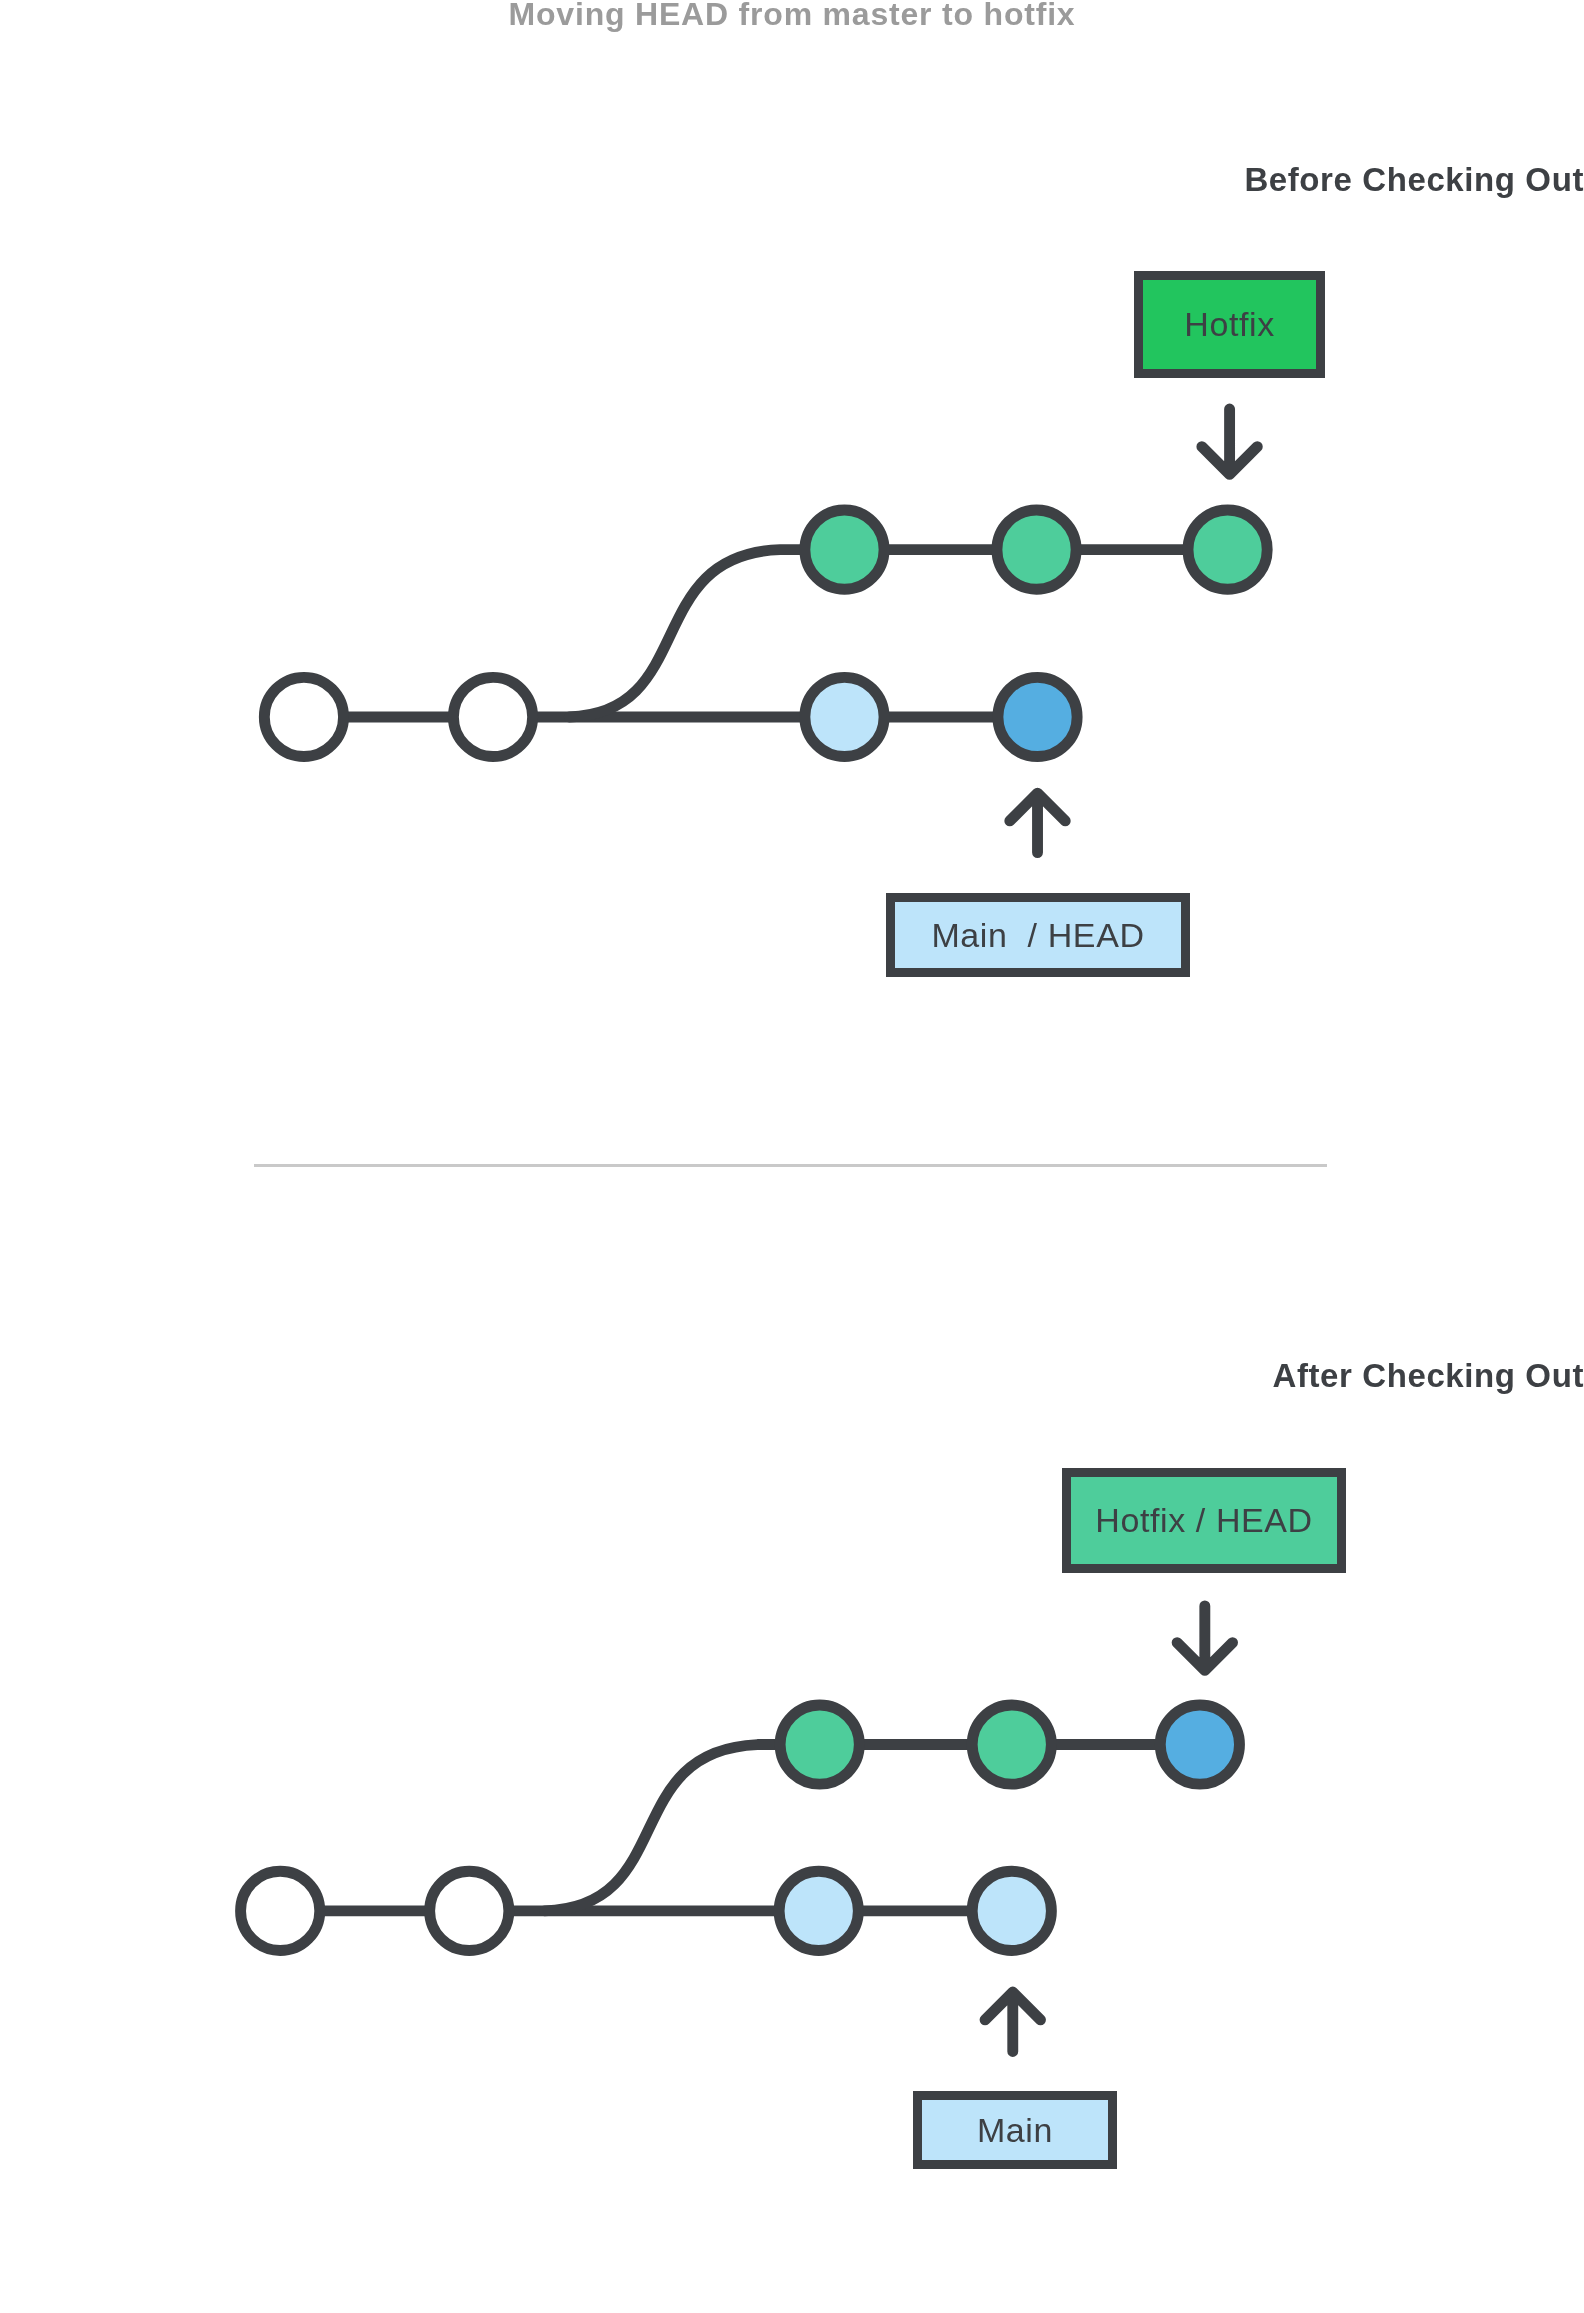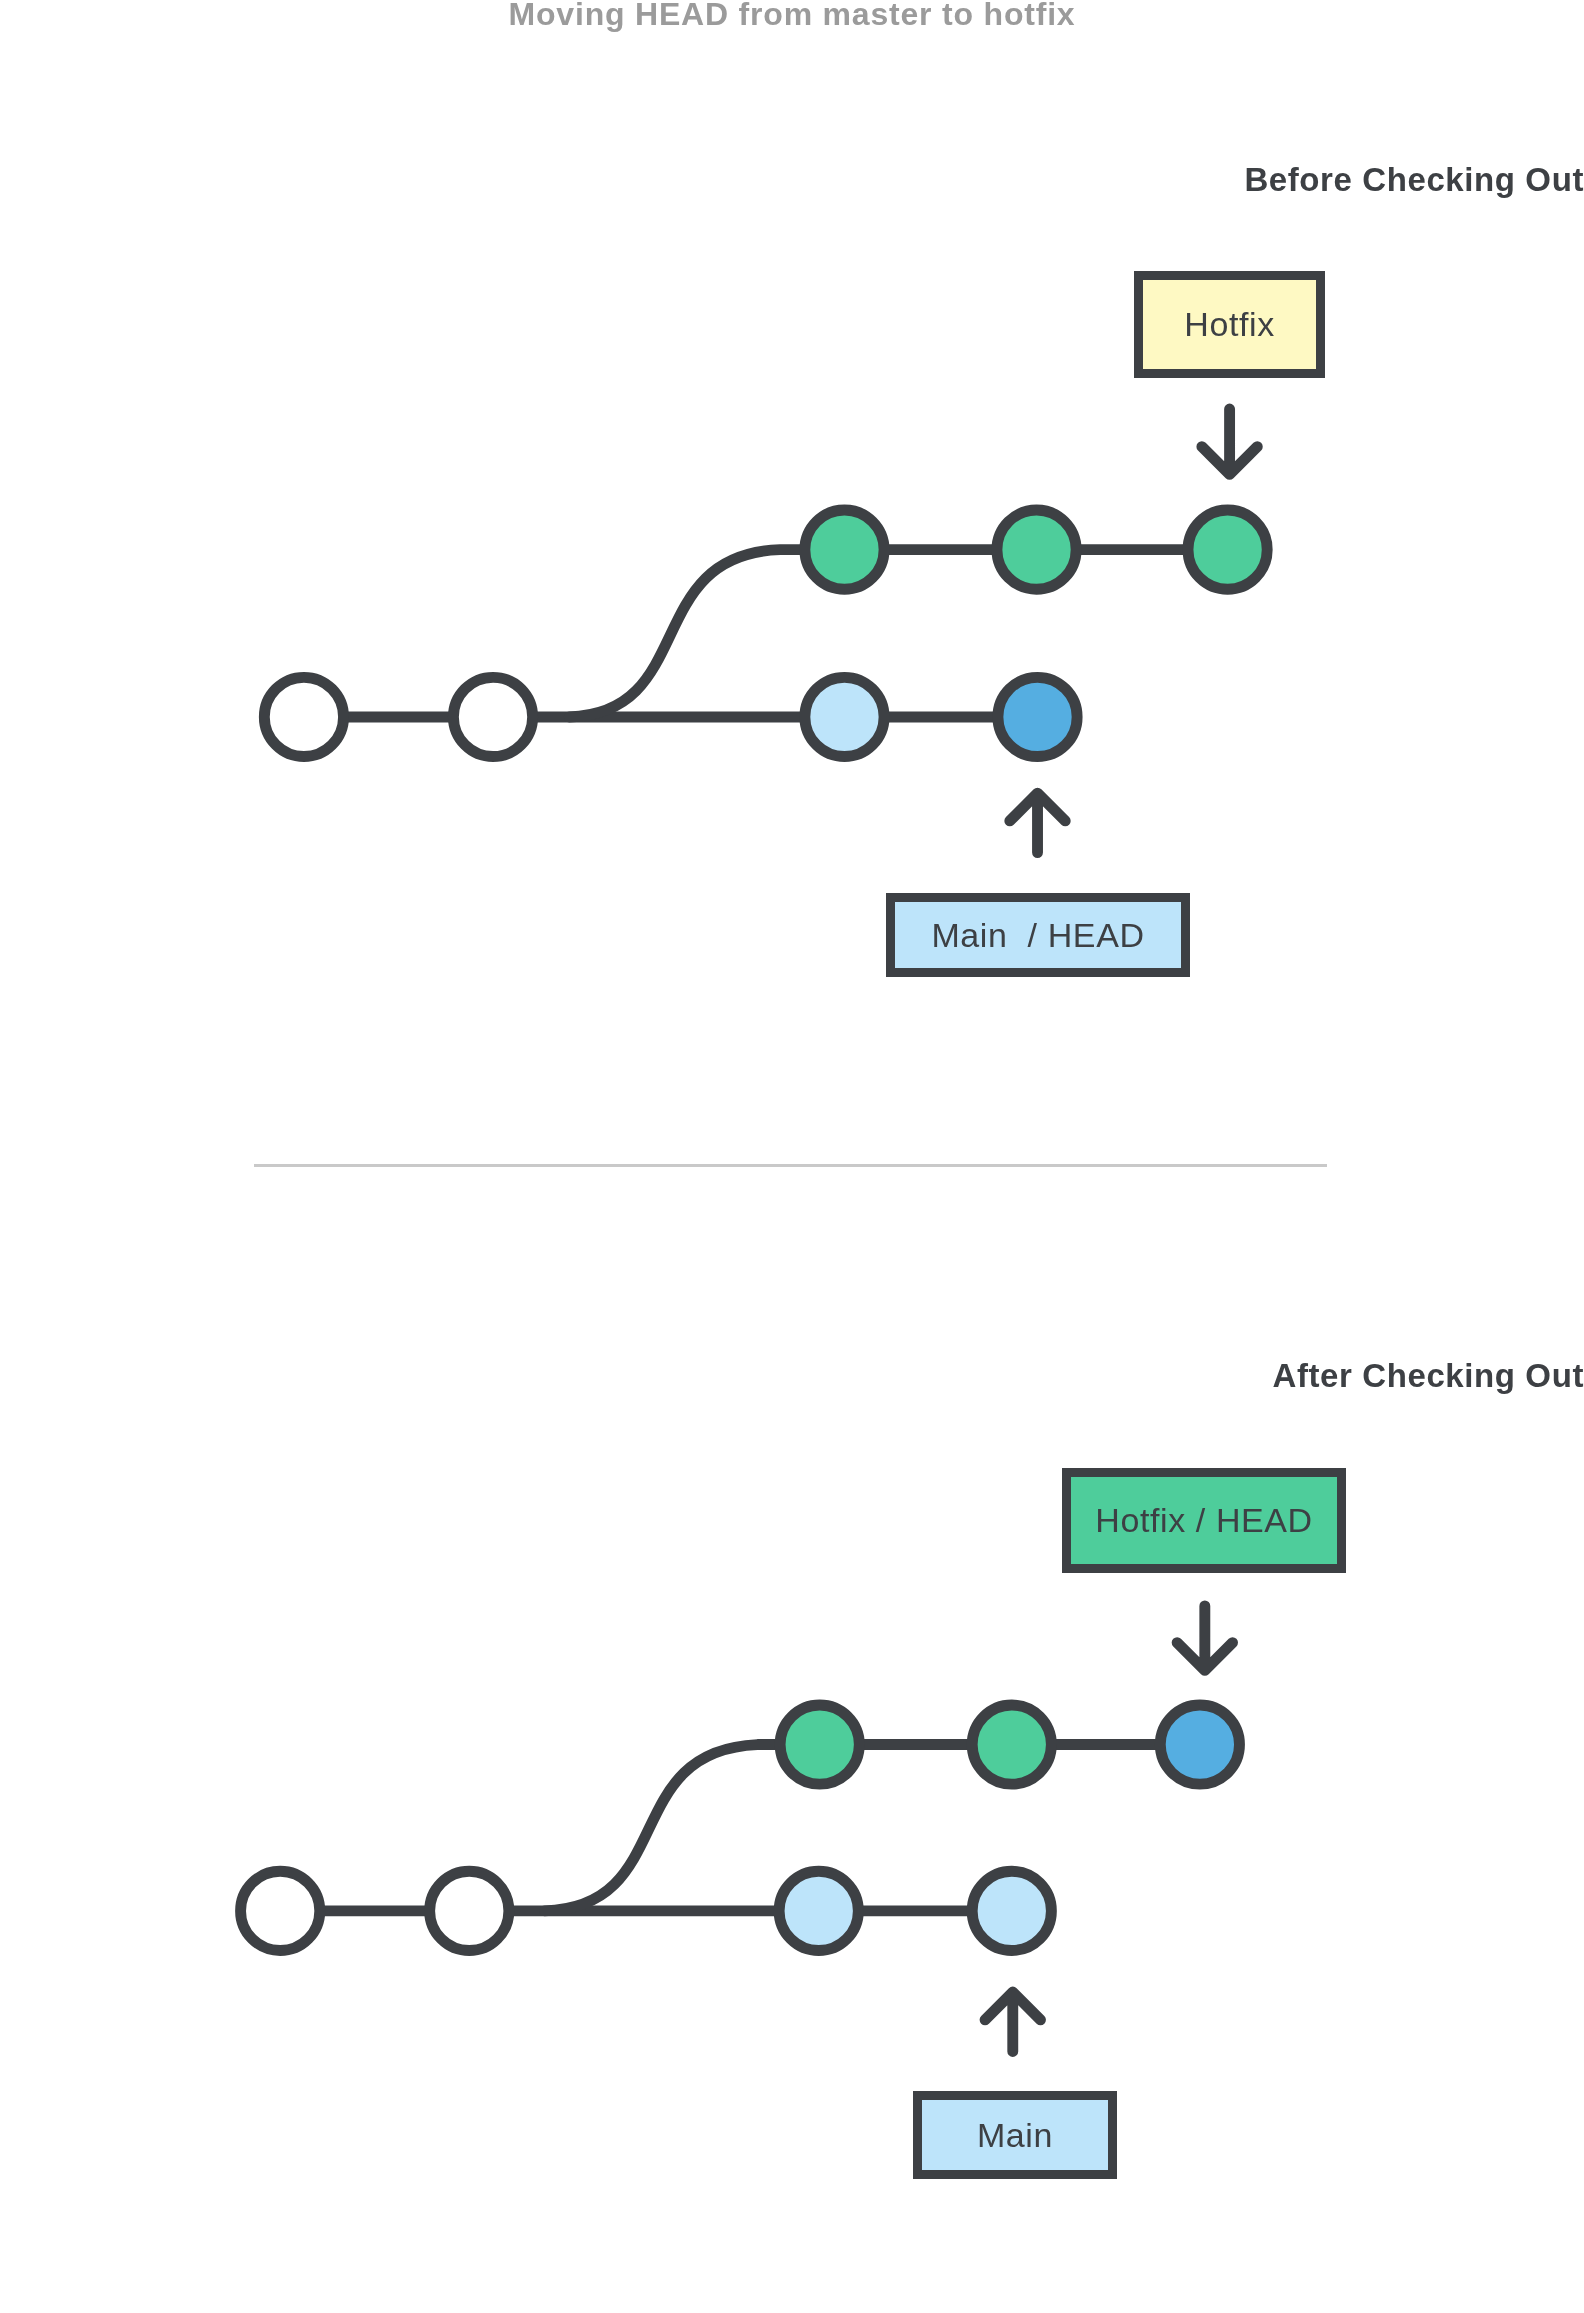--- a/index.html
+++ b/index.html
@@ -101,7 +101,7 @@
       </g>
   </svg>
 
-  <div class="abs tag" id="tag-hotfix-before" style="background-color: #fef9c3;">Hotfix</div>
+  <div class="abs tag" id="tag-hotfix-before" style="background-color: #22c55e;">Hotfix</div>
 
   <div class="abs tag" id="tag-main-head" style="background-color: rgb(189, 228, 250);">Main  / HEAD</div>
 

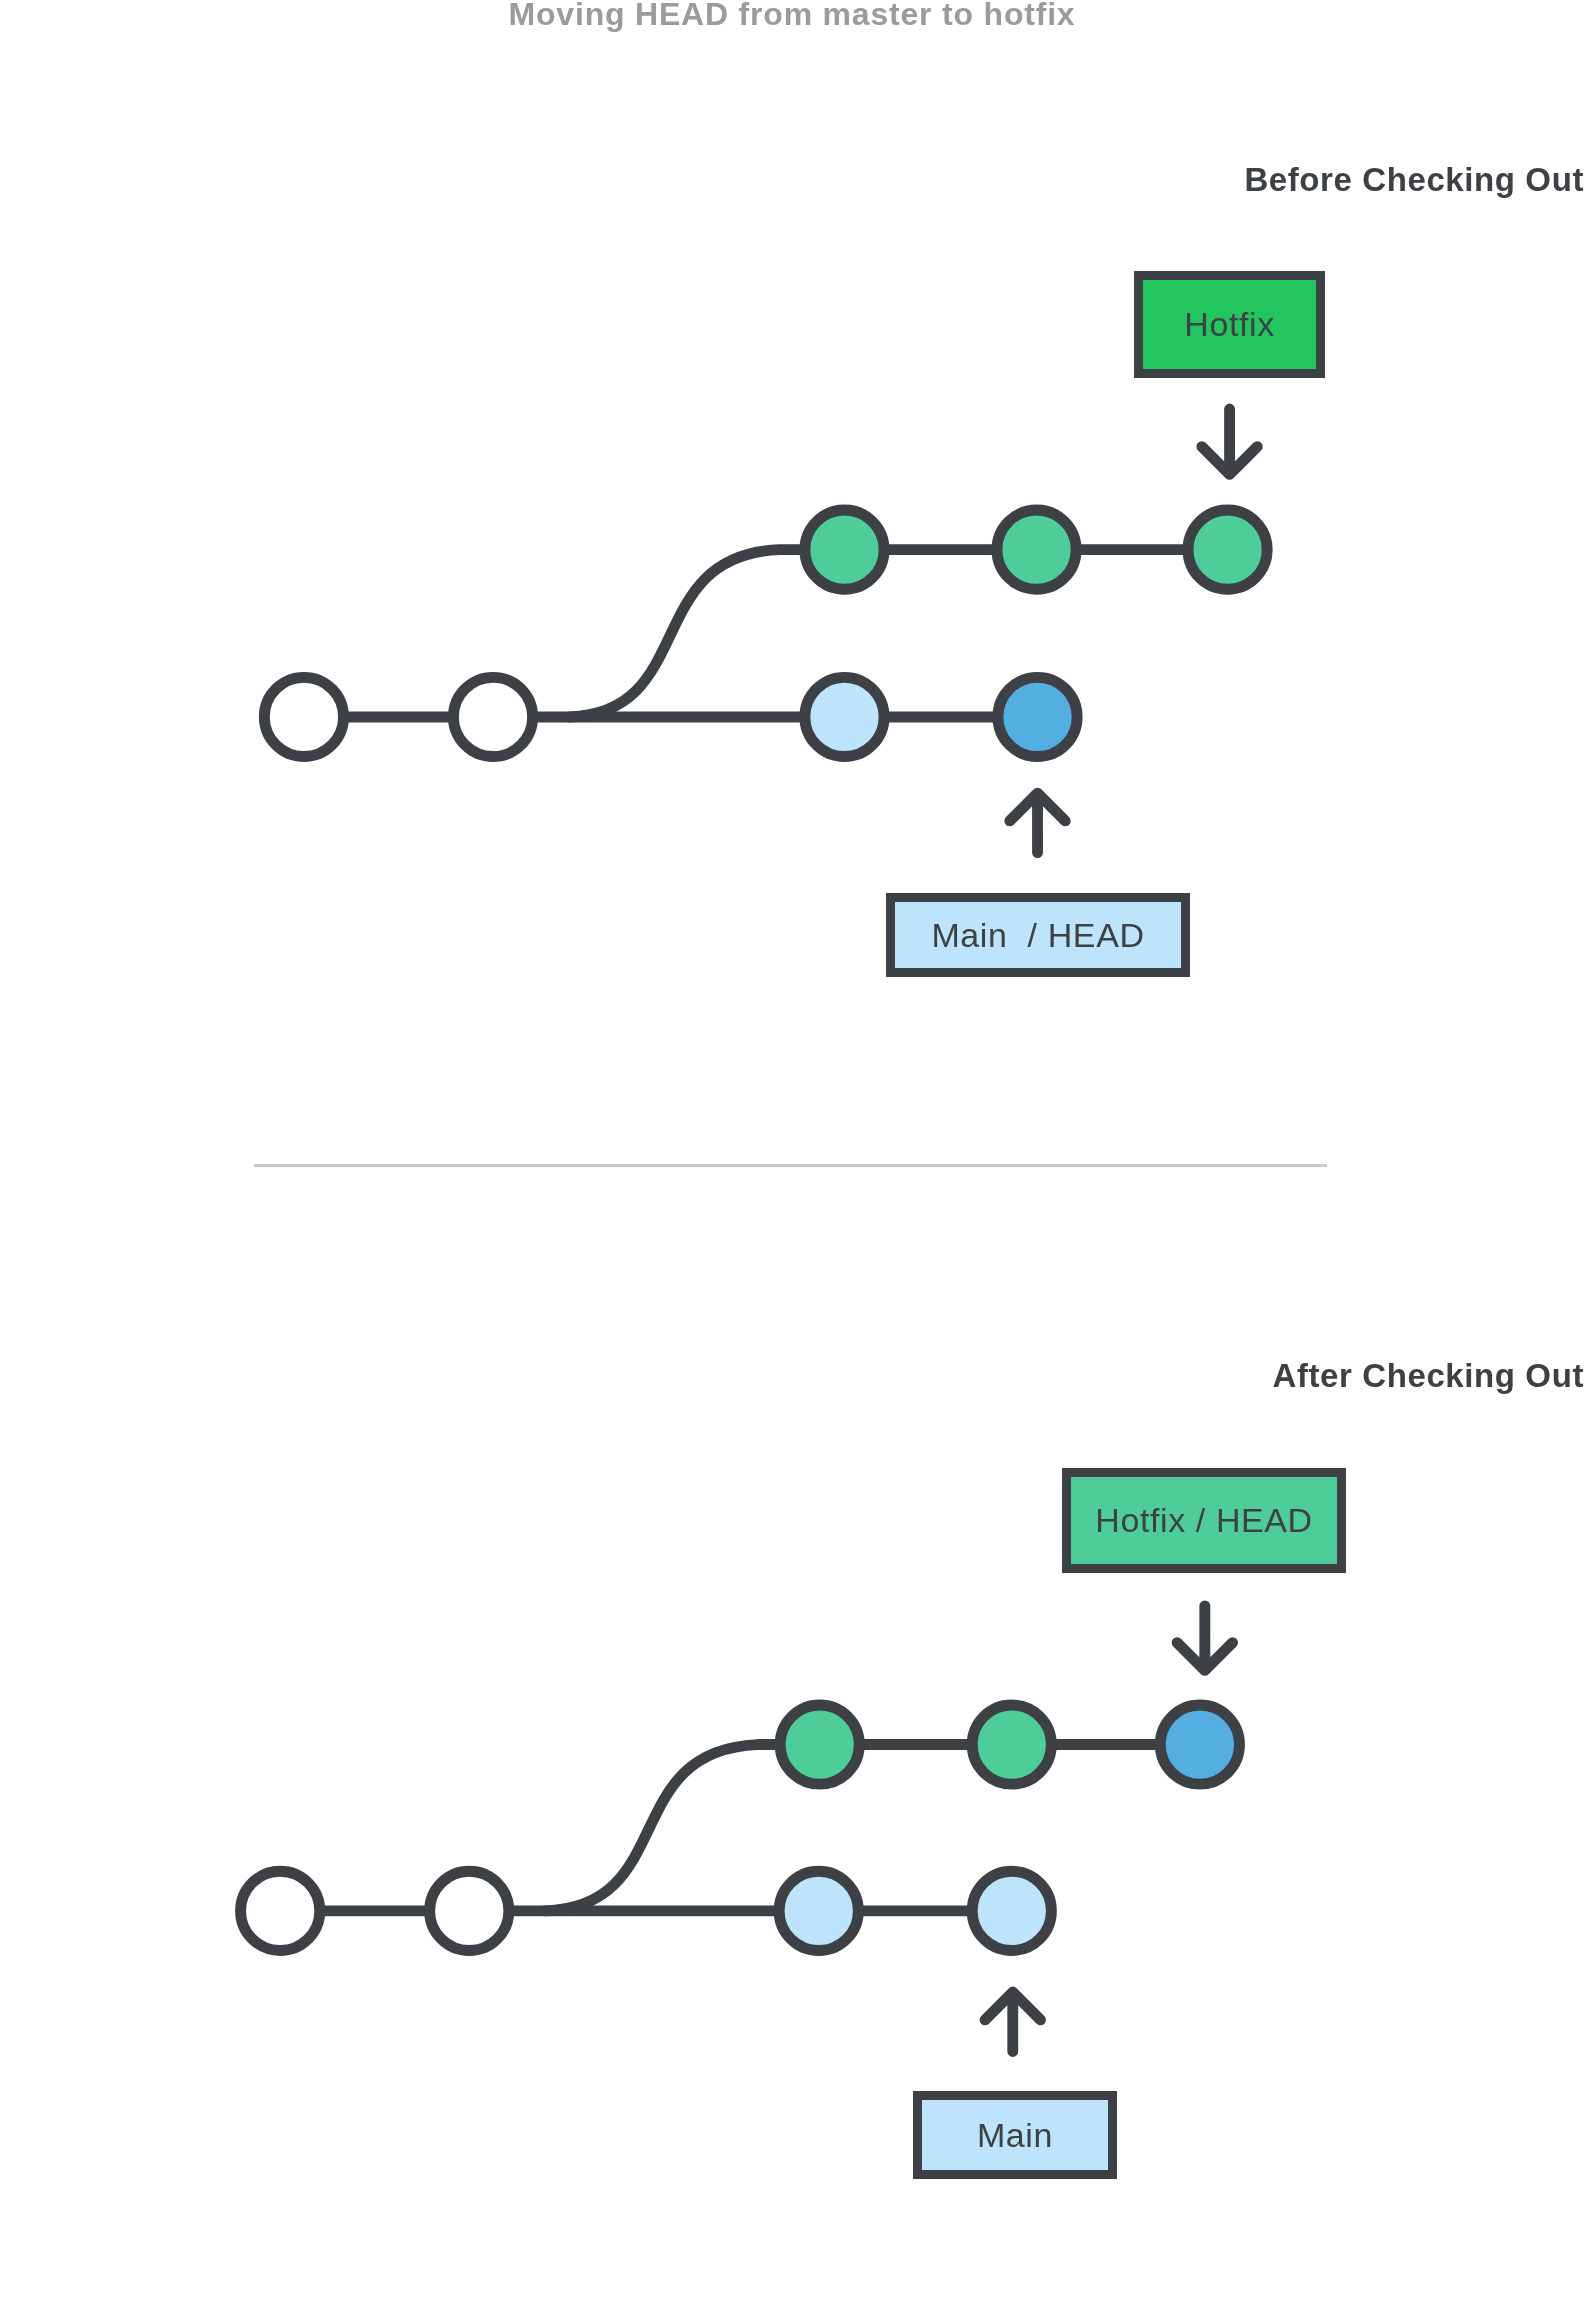--- a/index.html
+++ b/index.html
@@ -39,7 +39,7 @@
   #tag-hotfix-before { left: 1134px; top: 271px;  width: 191px; height: 107px; }
   #tag-main-head     { left: 886px;  top: 893px;  width: 304px; height: 84px; }
   #tag-hotfix-head   { left: 1062px; top: 1468px; width: 284px; height: 105px; }
-  #tag-main-after    { left: 913px;  top: 2091px; width: 204px; height: 88px; }
+  #tag-main-after    { left: 913px;  top: 2091px; width: 204px; height: 78px; }
   .divider {
     left: 254px; top: 1164px;
     width: 1073px; height: 3px;

